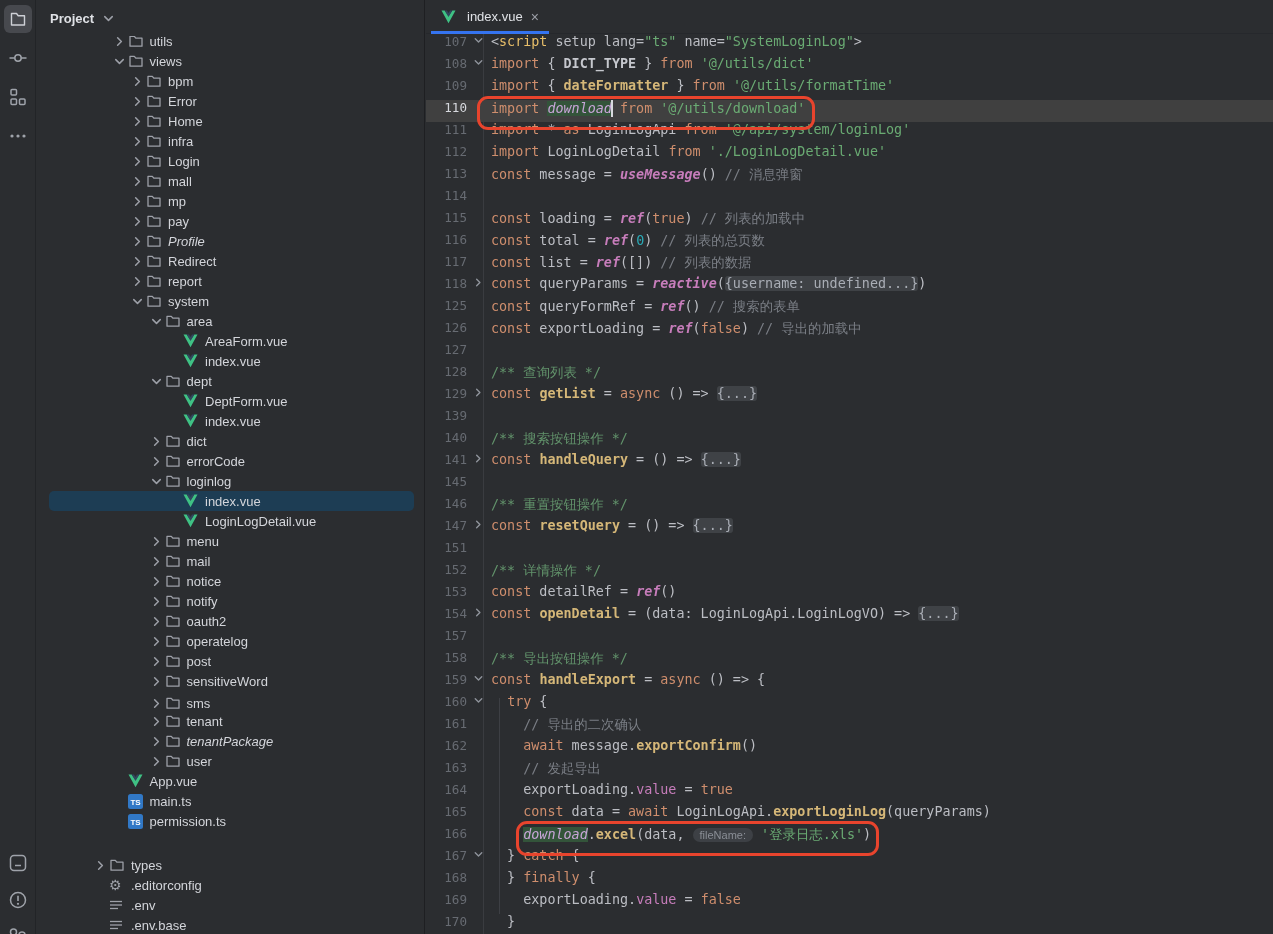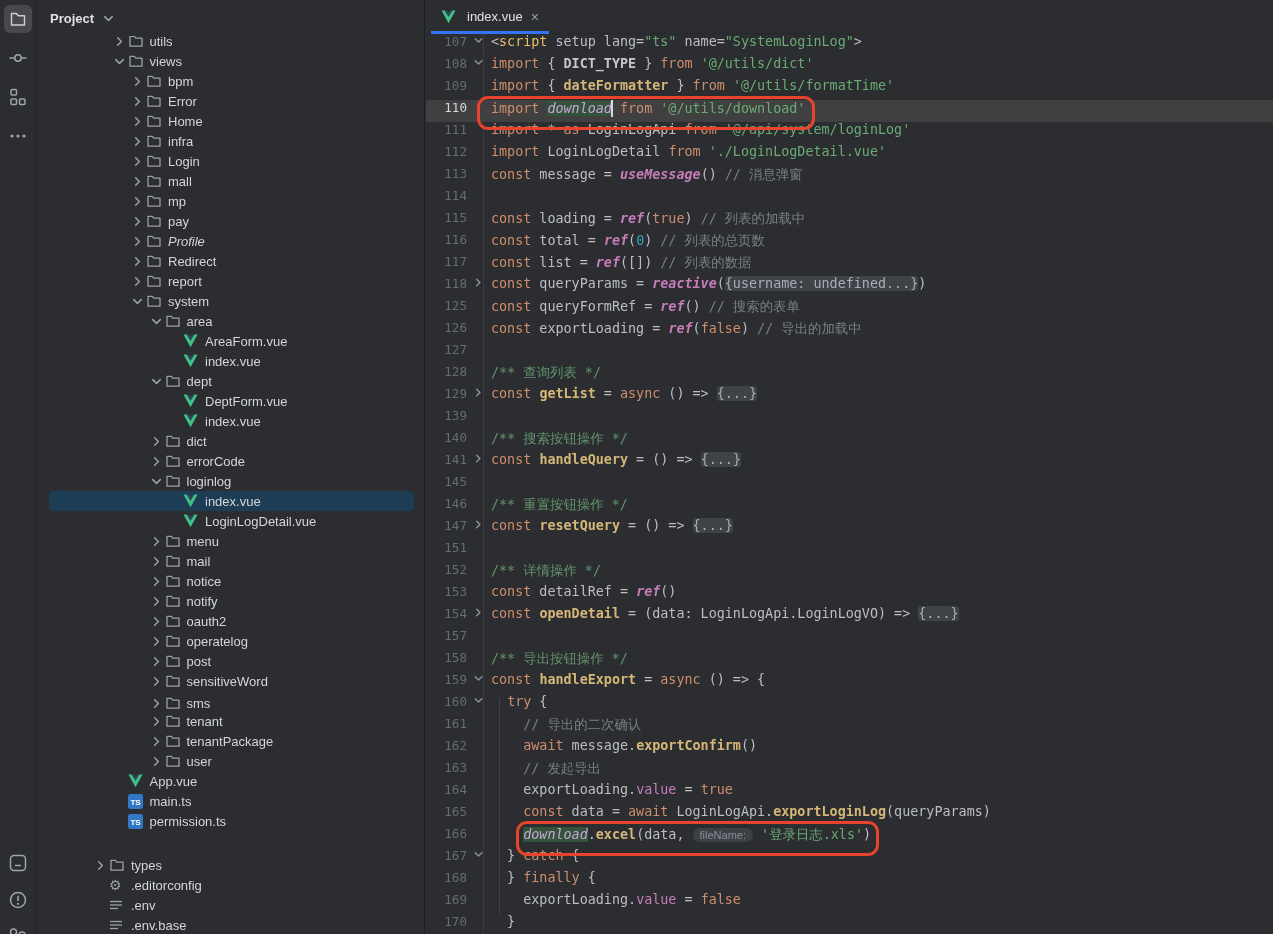--- a/index.html
+++ b/index.html
@@ -594,7 +594,7 @@
             </span>
             <span class="tlabel">tenant</span>
           </div>
-          <div class="trow" style="padding-left: 111.5px;">
+          <div class="trow" style="padding-left: 111.5px; font-style: italic;">
             <span class="chev">
               <svg width="15" height="15" viewBox="0 0 16 16">
                 <polyline points="6,4 10,8 6,12" fill="none" stroke="#9da0a8" stroke-width="1.6" stroke-linecap="round" stroke-linejoin="round"></polyline>

